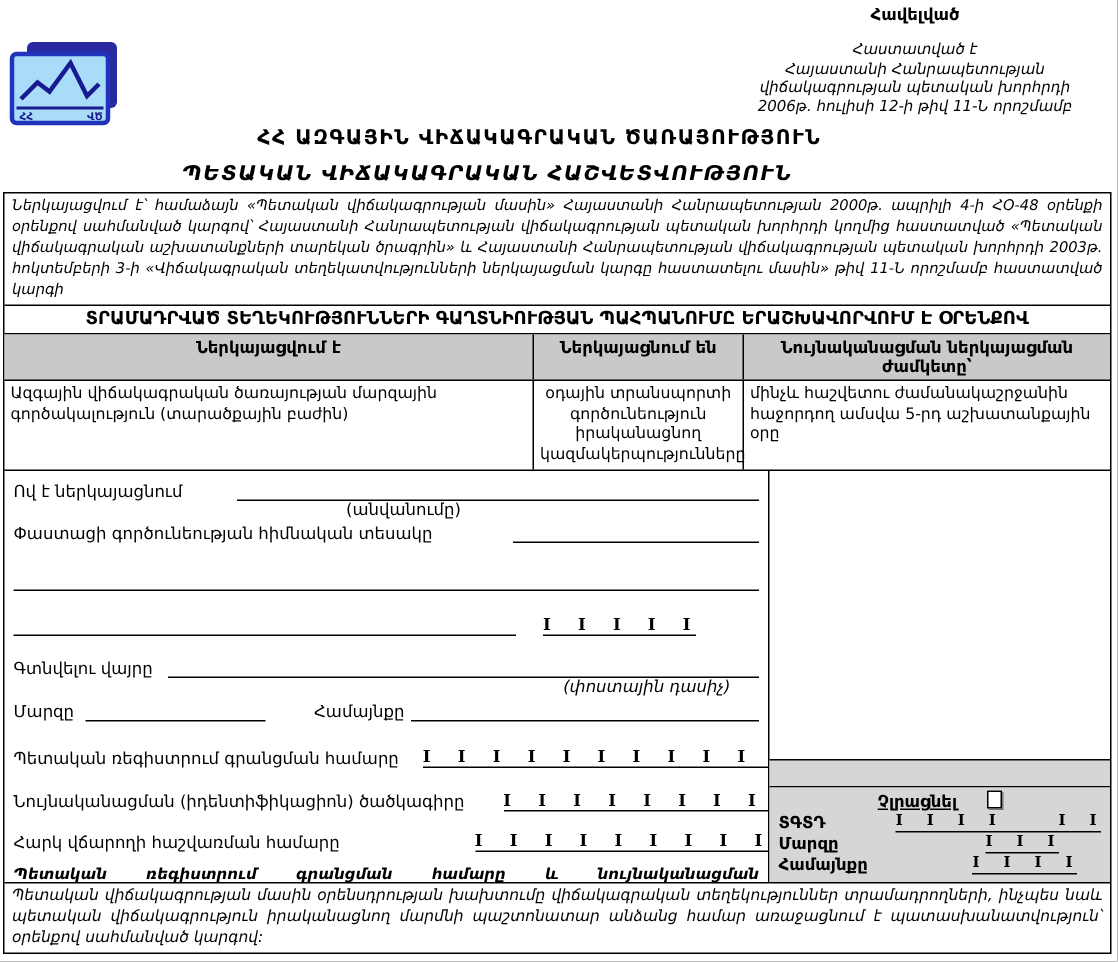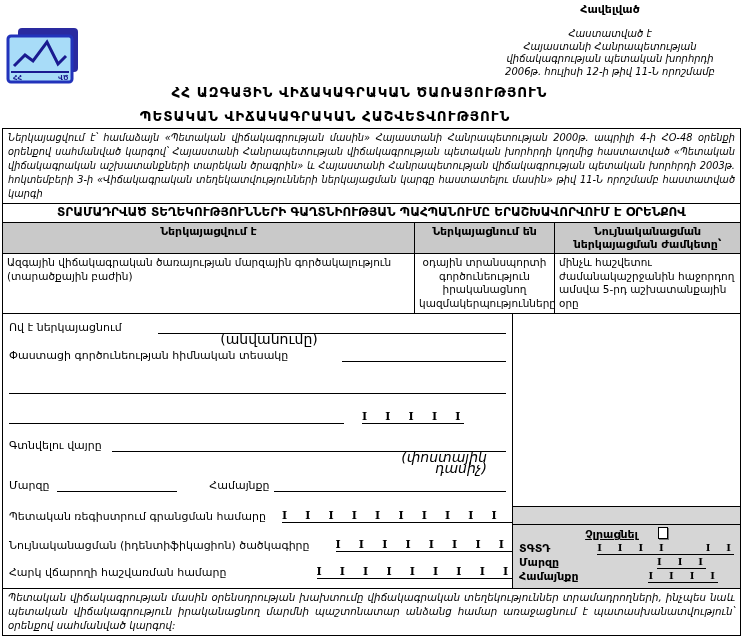--- a/index.html
+++ b/index.html
@@ -14,7 +14,7 @@
   .title-main{position:absolute;top:84px;left:16px;width:687px;text-align:center;
         font-weight:bold;font-size:13.5px;letter-spacing:1px;}
   .title-sub{position:absolute;top:108px;left:0;width:650px;text-align:center;
-        font-weight:bold;font-size:13.5px;letter-spacing:1px;}
+        font-weight:bold;font-style:italic;font-size:13.5px;letter-spacing:1px;}
   
   .doc{position:absolute;left:2px;top:128px;width:739px;height:508px;
         border:1px solid #000;display:flex;flex-direction:column;box-sizing:border-box;}

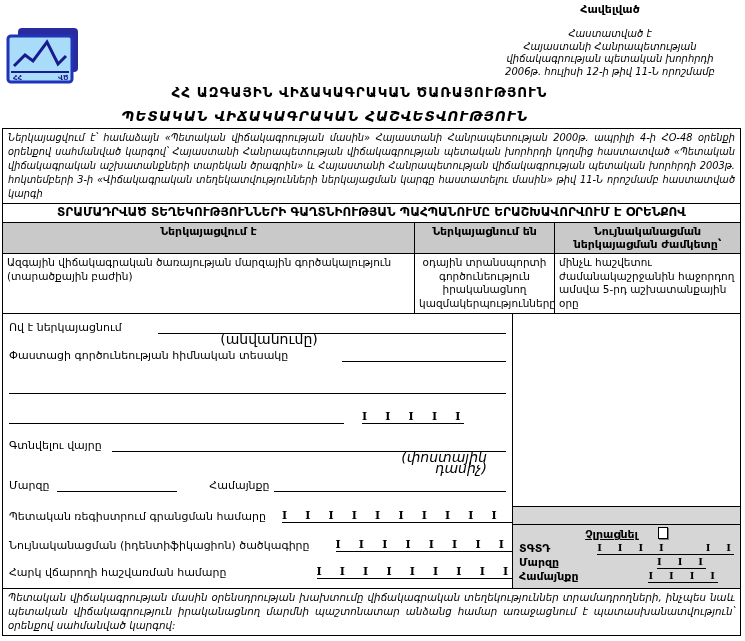--- a/index.html
+++ b/index.html
@@ -24,7 +24,7 @@
         font-weight:bold;font-size:12px;overflow:hidden;}
   .thead,.trow{display:flex;border-bottom:1px solid #000;}
   .thead{background:#c9c9c9;font-weight:bold;text-align:center;font-size:11px;}
-  .c1{width:412px;border-right:1px solid #000;box-sizing:border-box;padding:2px 4px;}
+  .c1{width:353px;border-right:1px solid #000;box-sizing:border-box;padding:2px 4px;}
   .c2{width:140px;border-right:1px solid #000;box-sizing:border-box;padding:2px 4px;}
   .c3{flex:1;box-sizing:border-box;padding:2px 4px;}
   .trow{font-size:10.5px;line-height:1.3;}

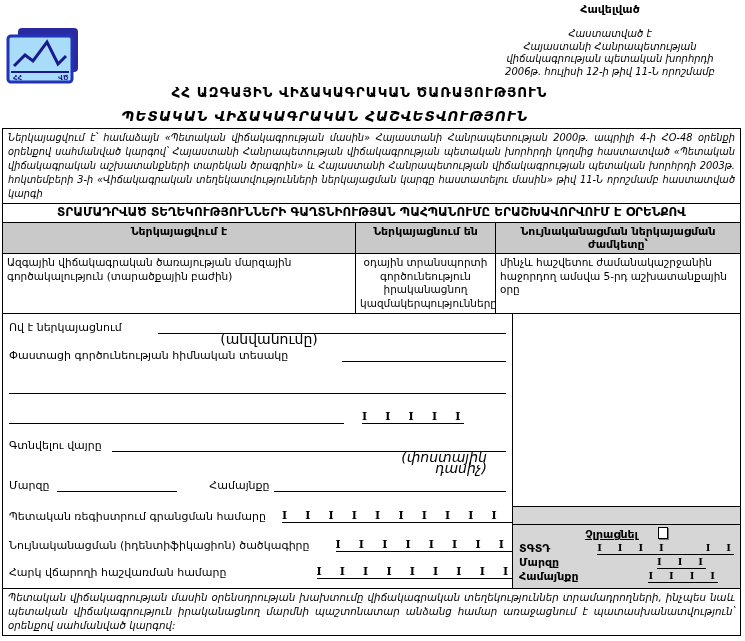--- a/index.html
+++ b/index.html
@@ -37,7 +37,7 @@
   .lbl{white-space:nowrap;}
   .ul{border-bottom:1px solid #000;height:13px;display:inline-block;}
   .grow{flex:1;}
-  .hint{font-size:14px;line-height:11px;}
+  .hint{font-size:11px;line-height:11px;}
   .ticks{font-family:"DejaVu Serif",serif;white-space:pre;border-bottom:1px solid #000;
         letter-spacing:3.5px;font-size:11px;font-weight:bold;line-height:13px;}
   .note{margin-top:9px;font-weight:bold;font-style:italic;font-size:10px;

